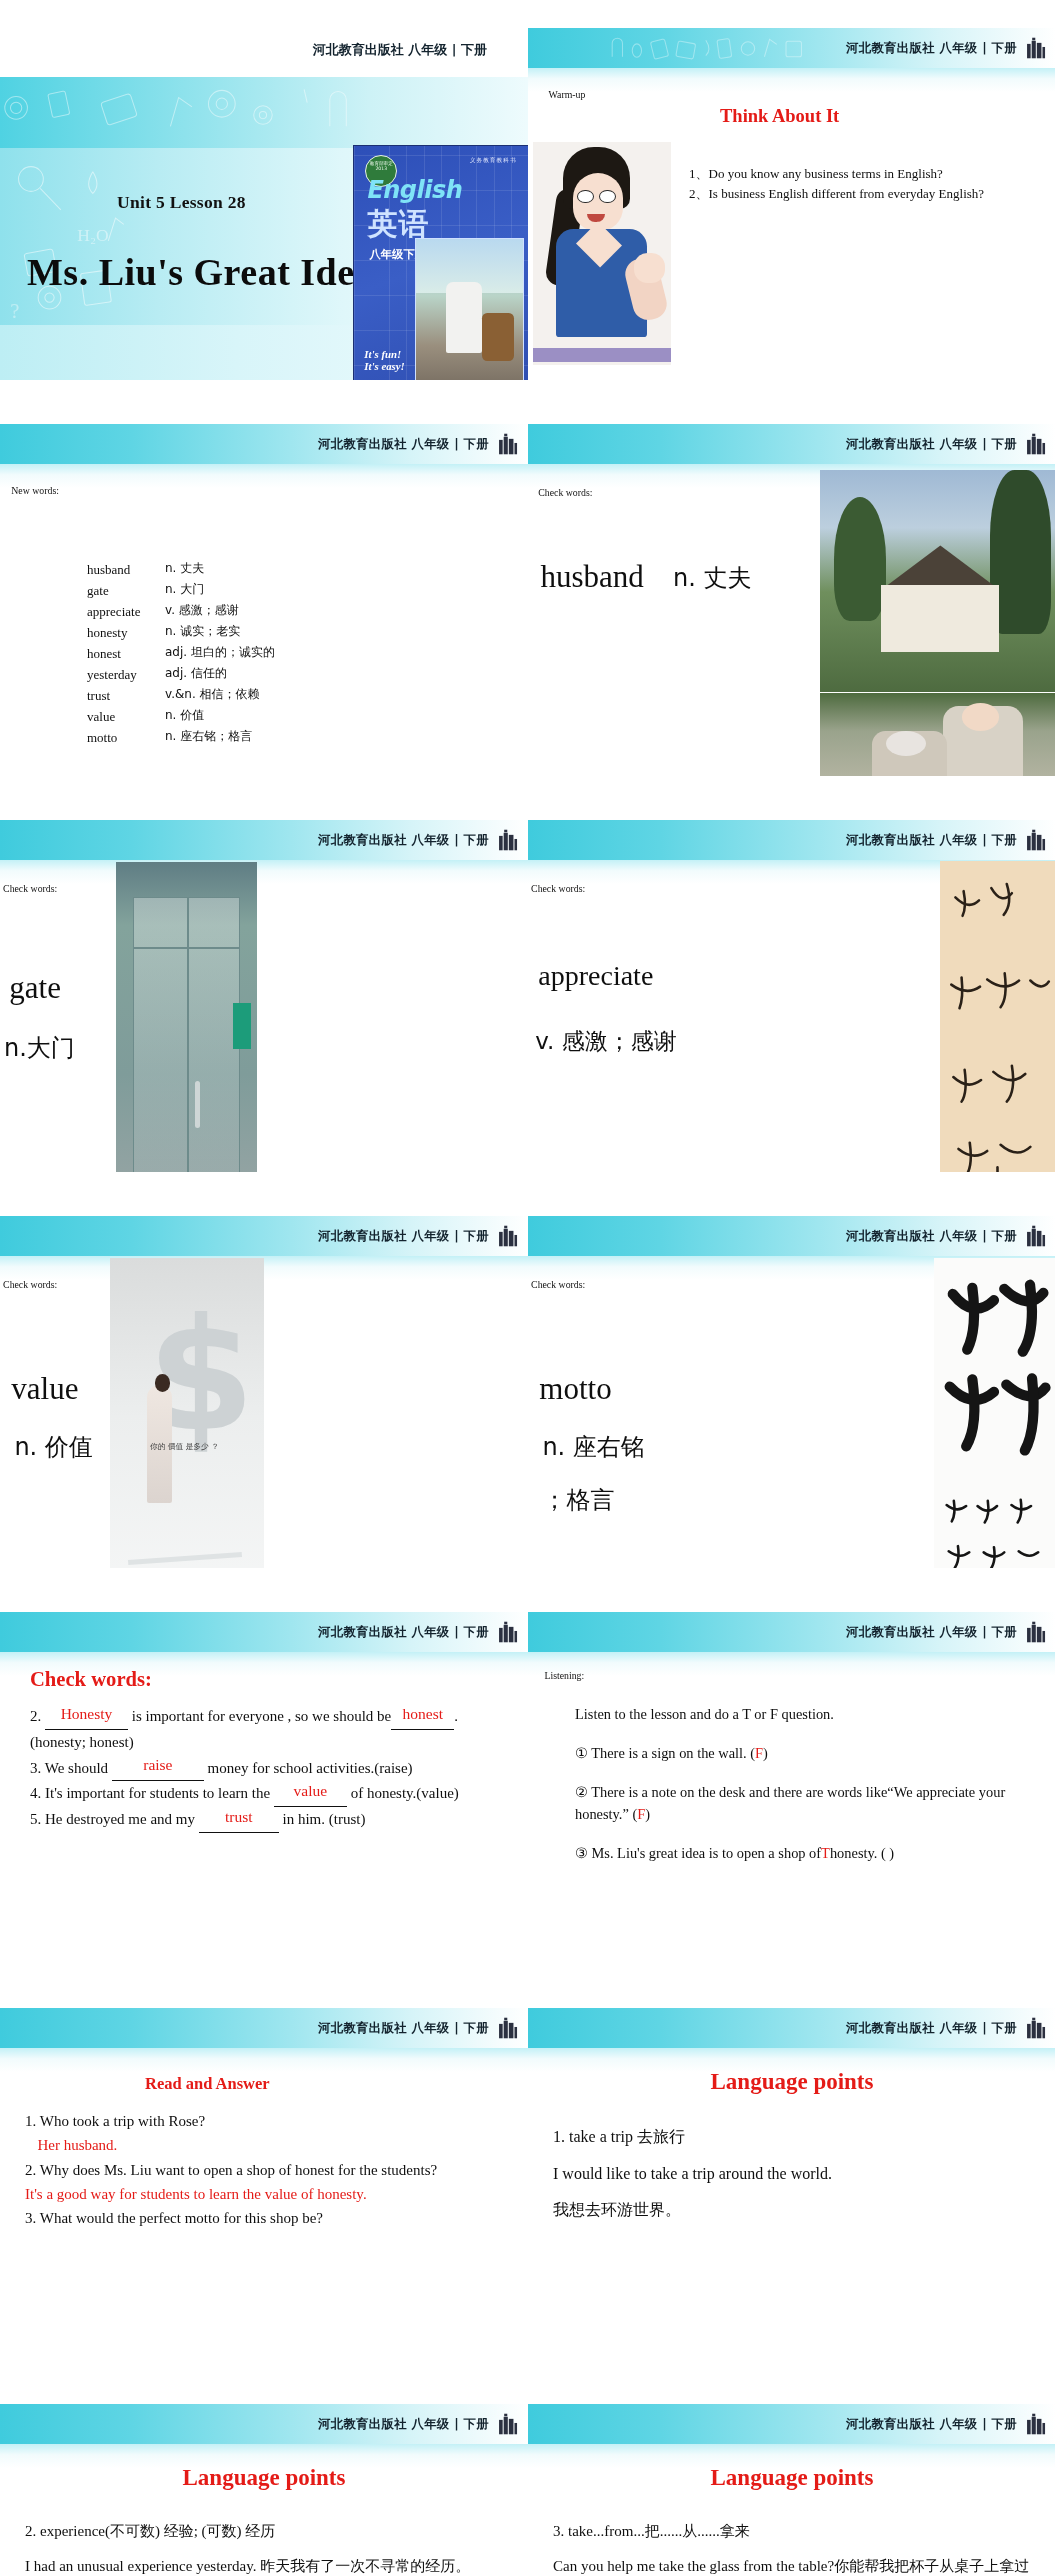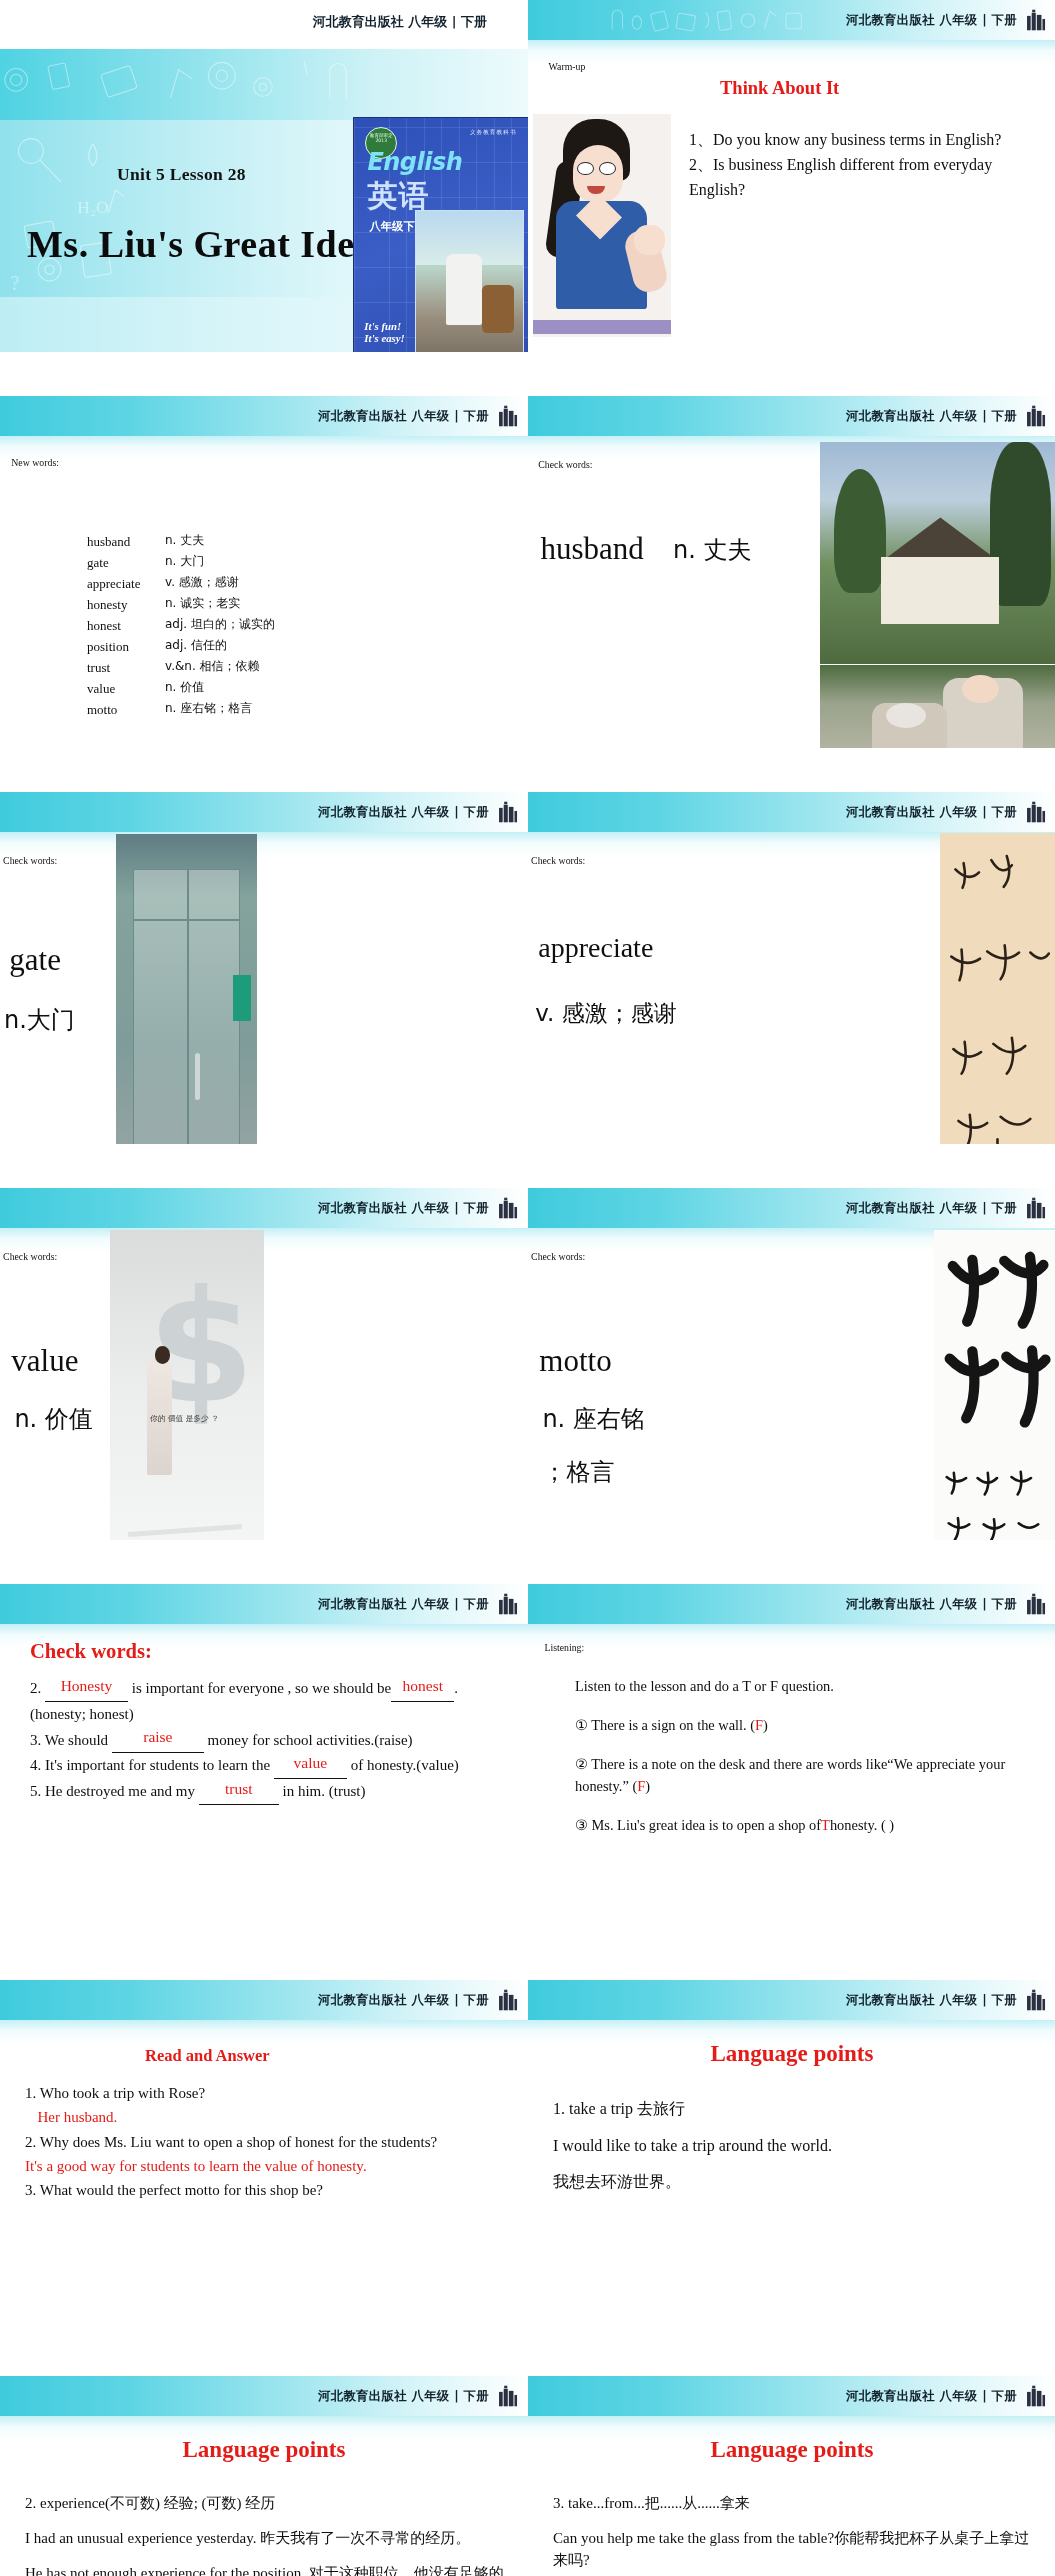--- a/index.html
+++ b/index.html
@@ -19,6 +19,7 @@
     position: relative;
     overflow: hidden;
     background: #ffffff;
+    margin-top: 28px;
   }
 
   

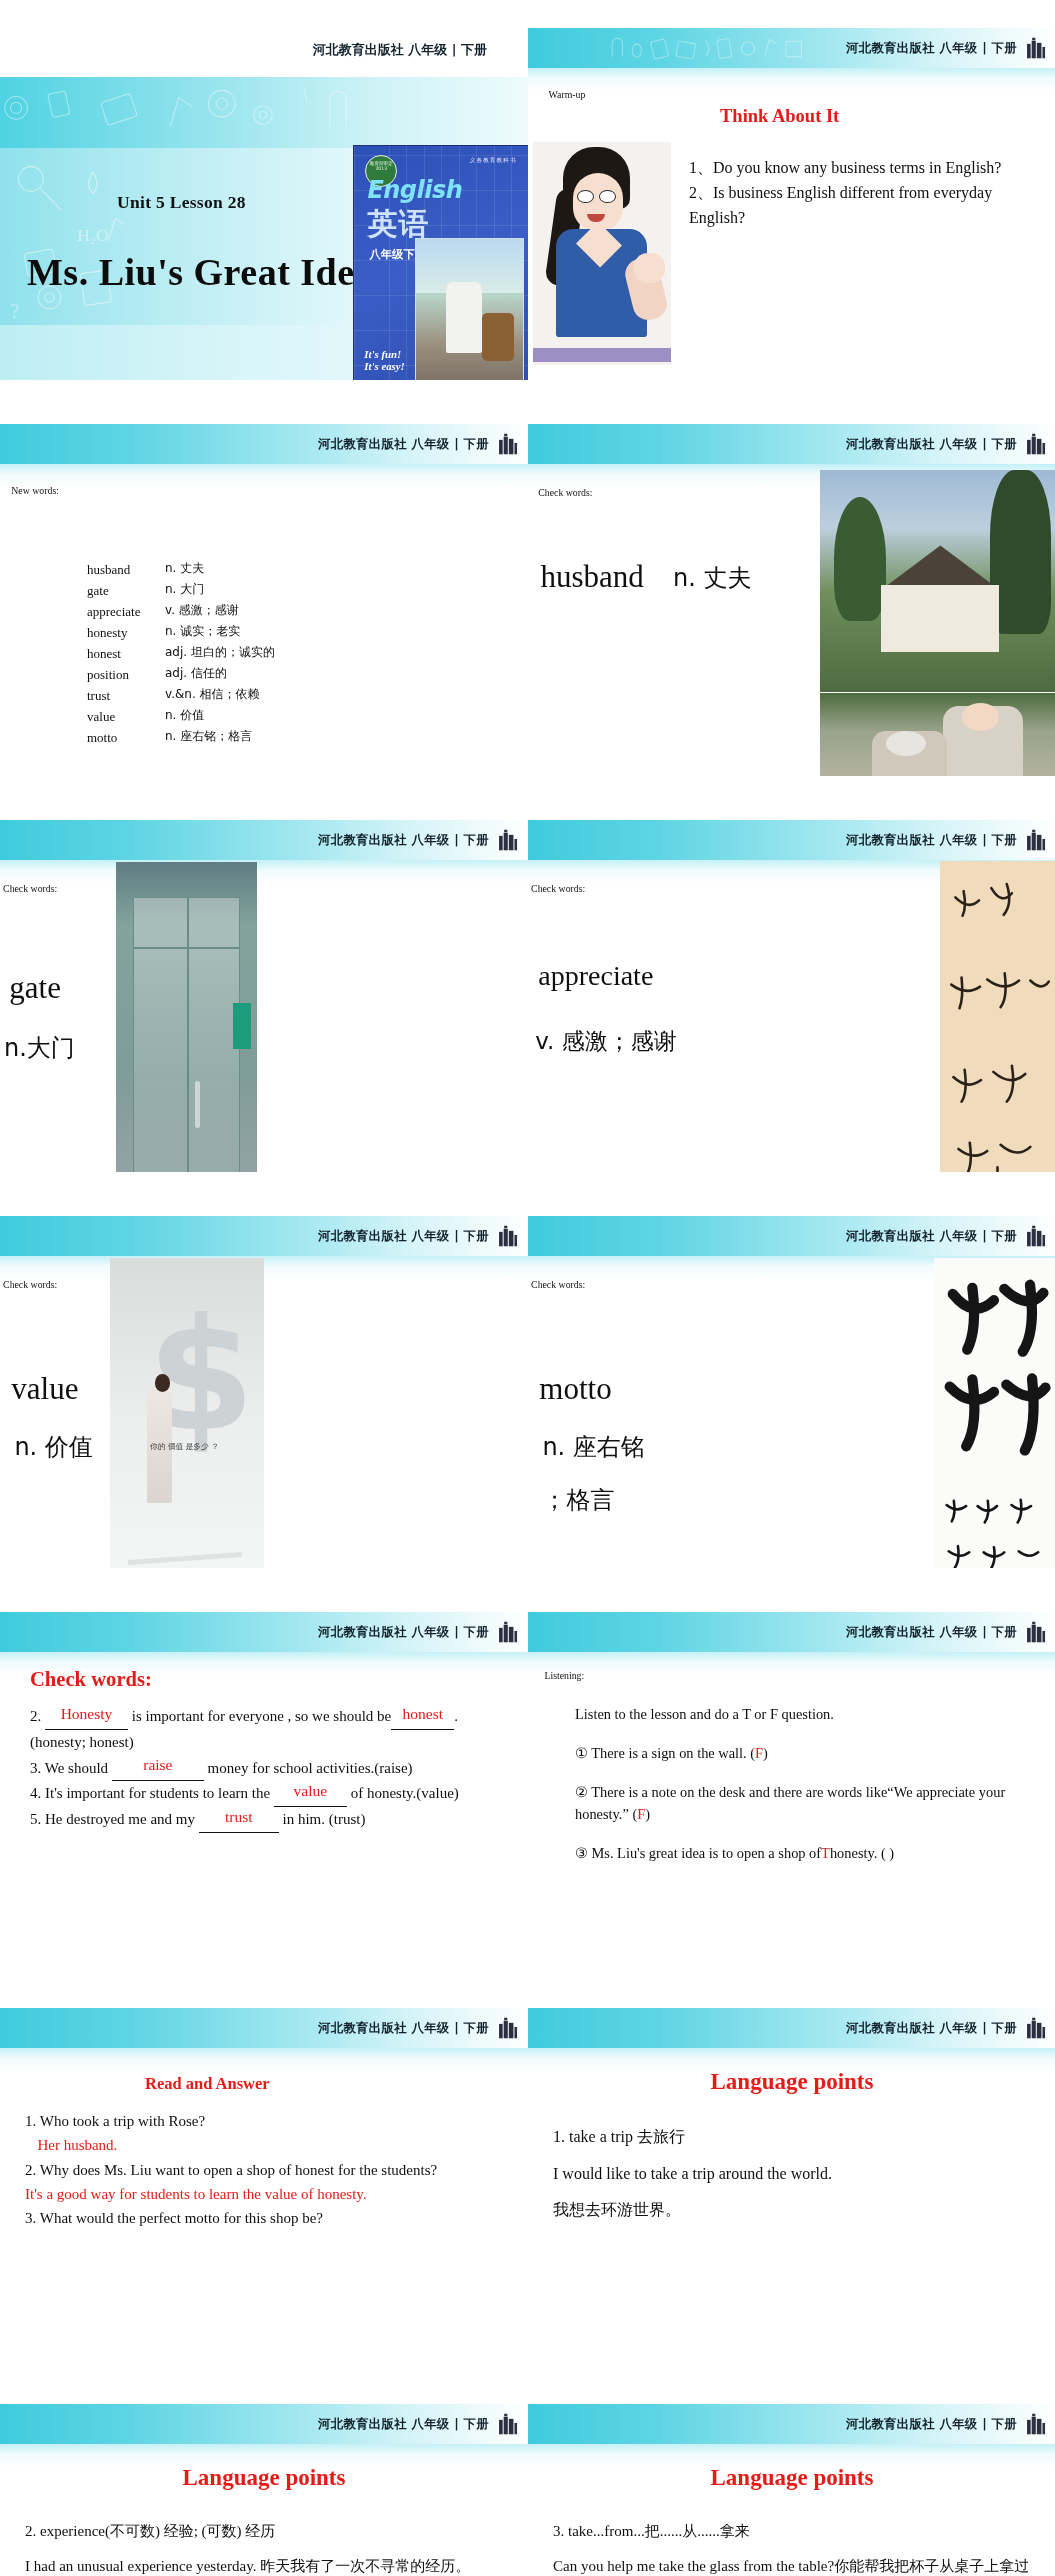--- a/index.html
+++ b/index.html
@@ -168,7 +168,7 @@
 
   
   .wu-title { left: 192px; top: 78px; font-size: 18.5px; }
-  .wu-q { left: 161px; top: 128px; width: 355px; font-size: 16px; line-height: 1.55; }
+  .wu-q { left: 161px; top: 136px; width: 355px; font-size: 13px; line-height: 1.55; }
   .wu-img {
     position: absolute; left: 5.2px; top: 114px; width: 138px; height: 223px;
     background: #f4f1ee; overflow: hidden;

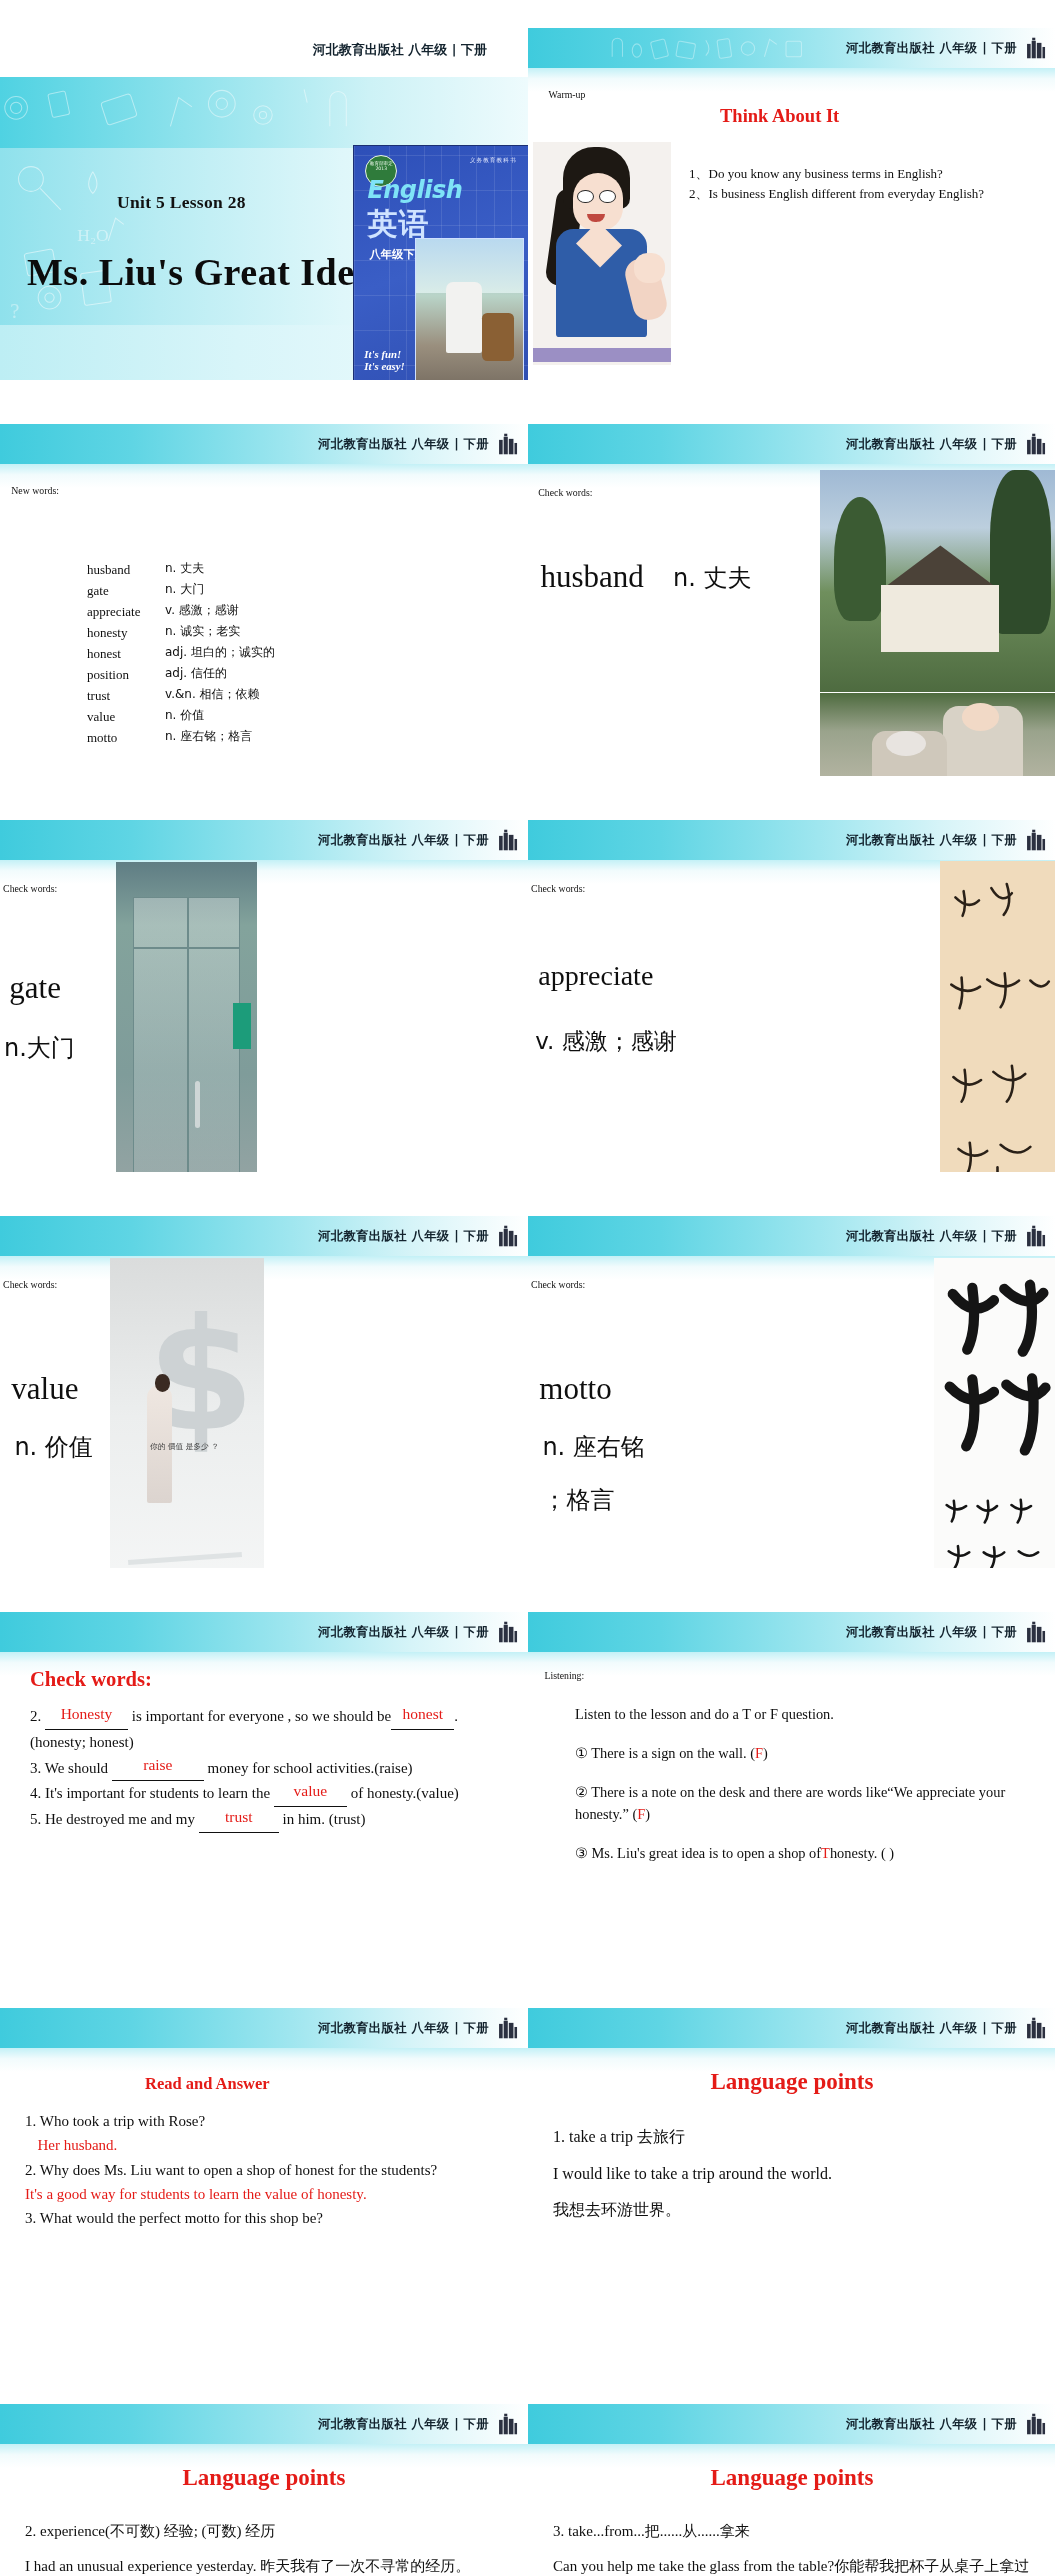--- a/index.html
+++ b/index.html
@@ -476,7 +476,7 @@
           <span class="nw-d cn">adj. 坦白的；诚实的</span>
         </div>
       <div class="nw-row">
-          <span class="nw-w">position</span>
+          <span class="nw-w">yesterday</span>
           <span class="nw-d cn">adj. 信任的</span>
         </div>
       <div class="nw-row">

